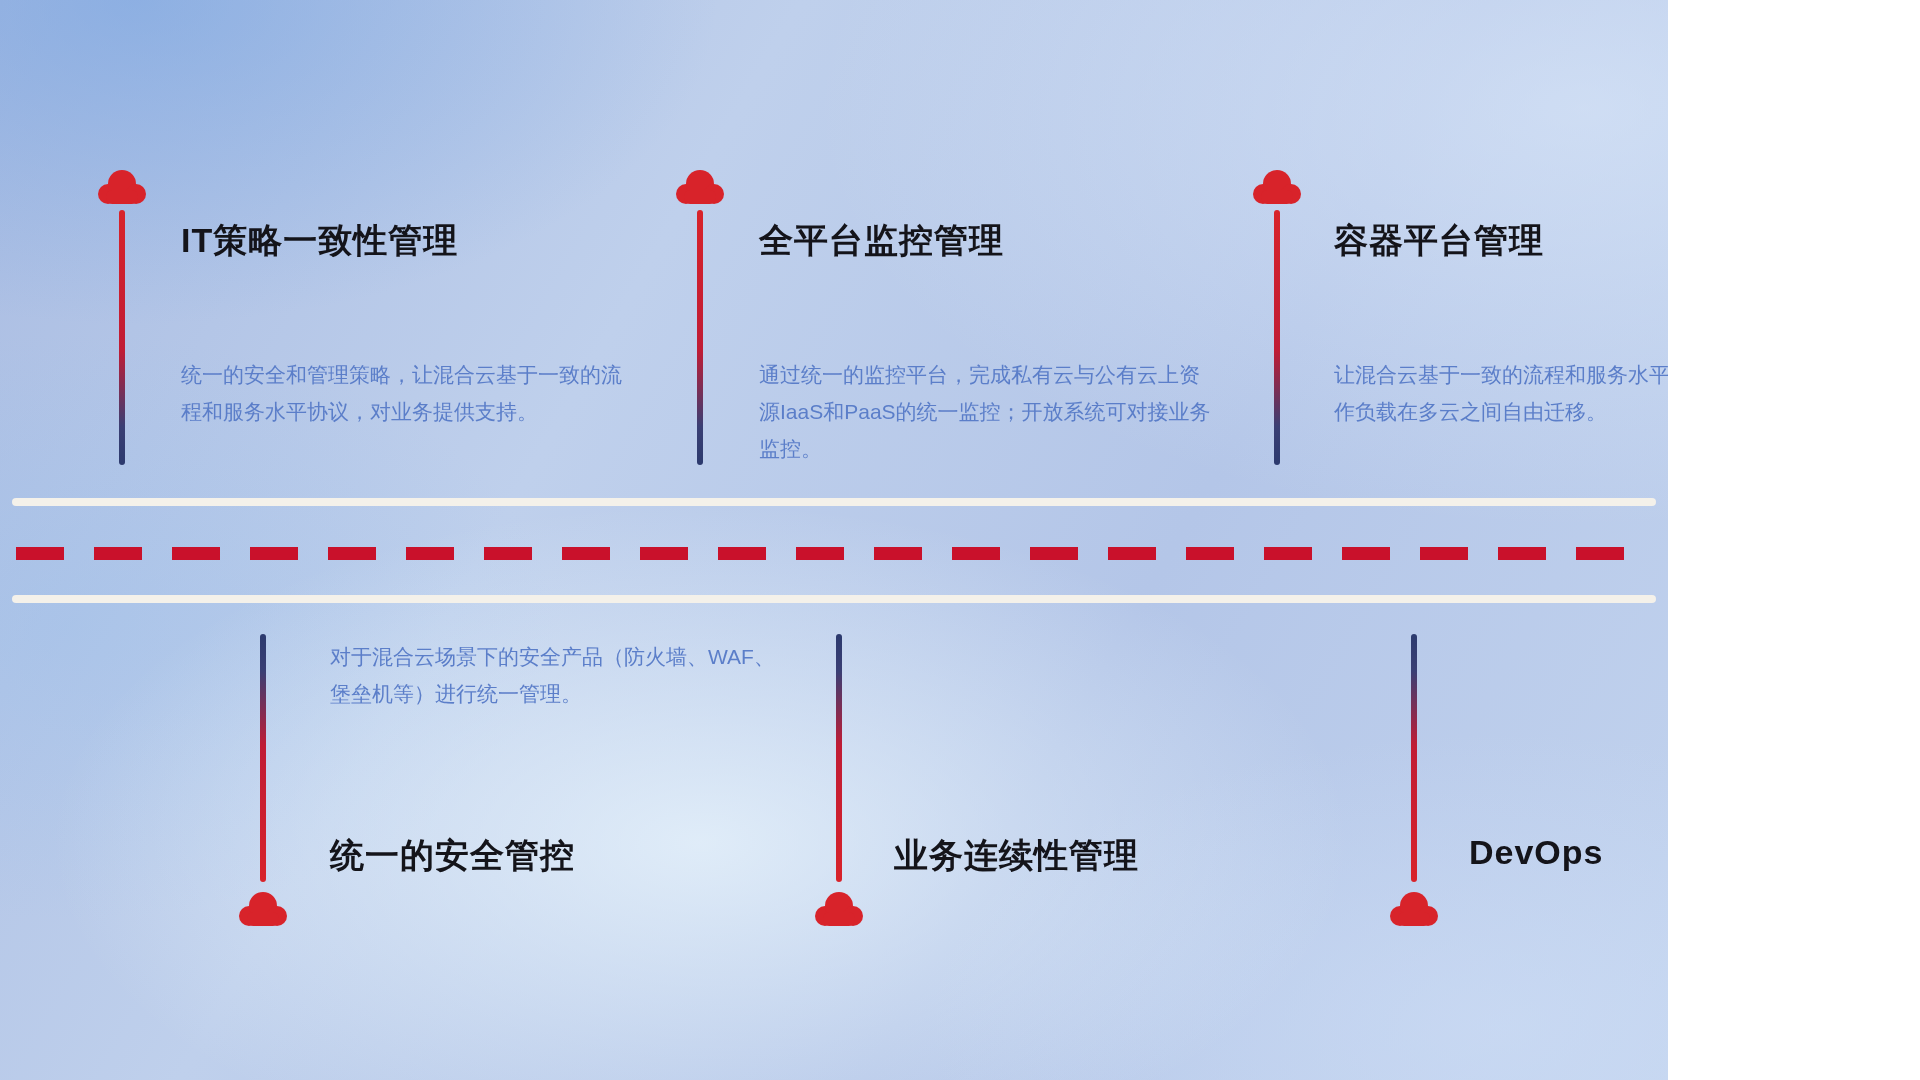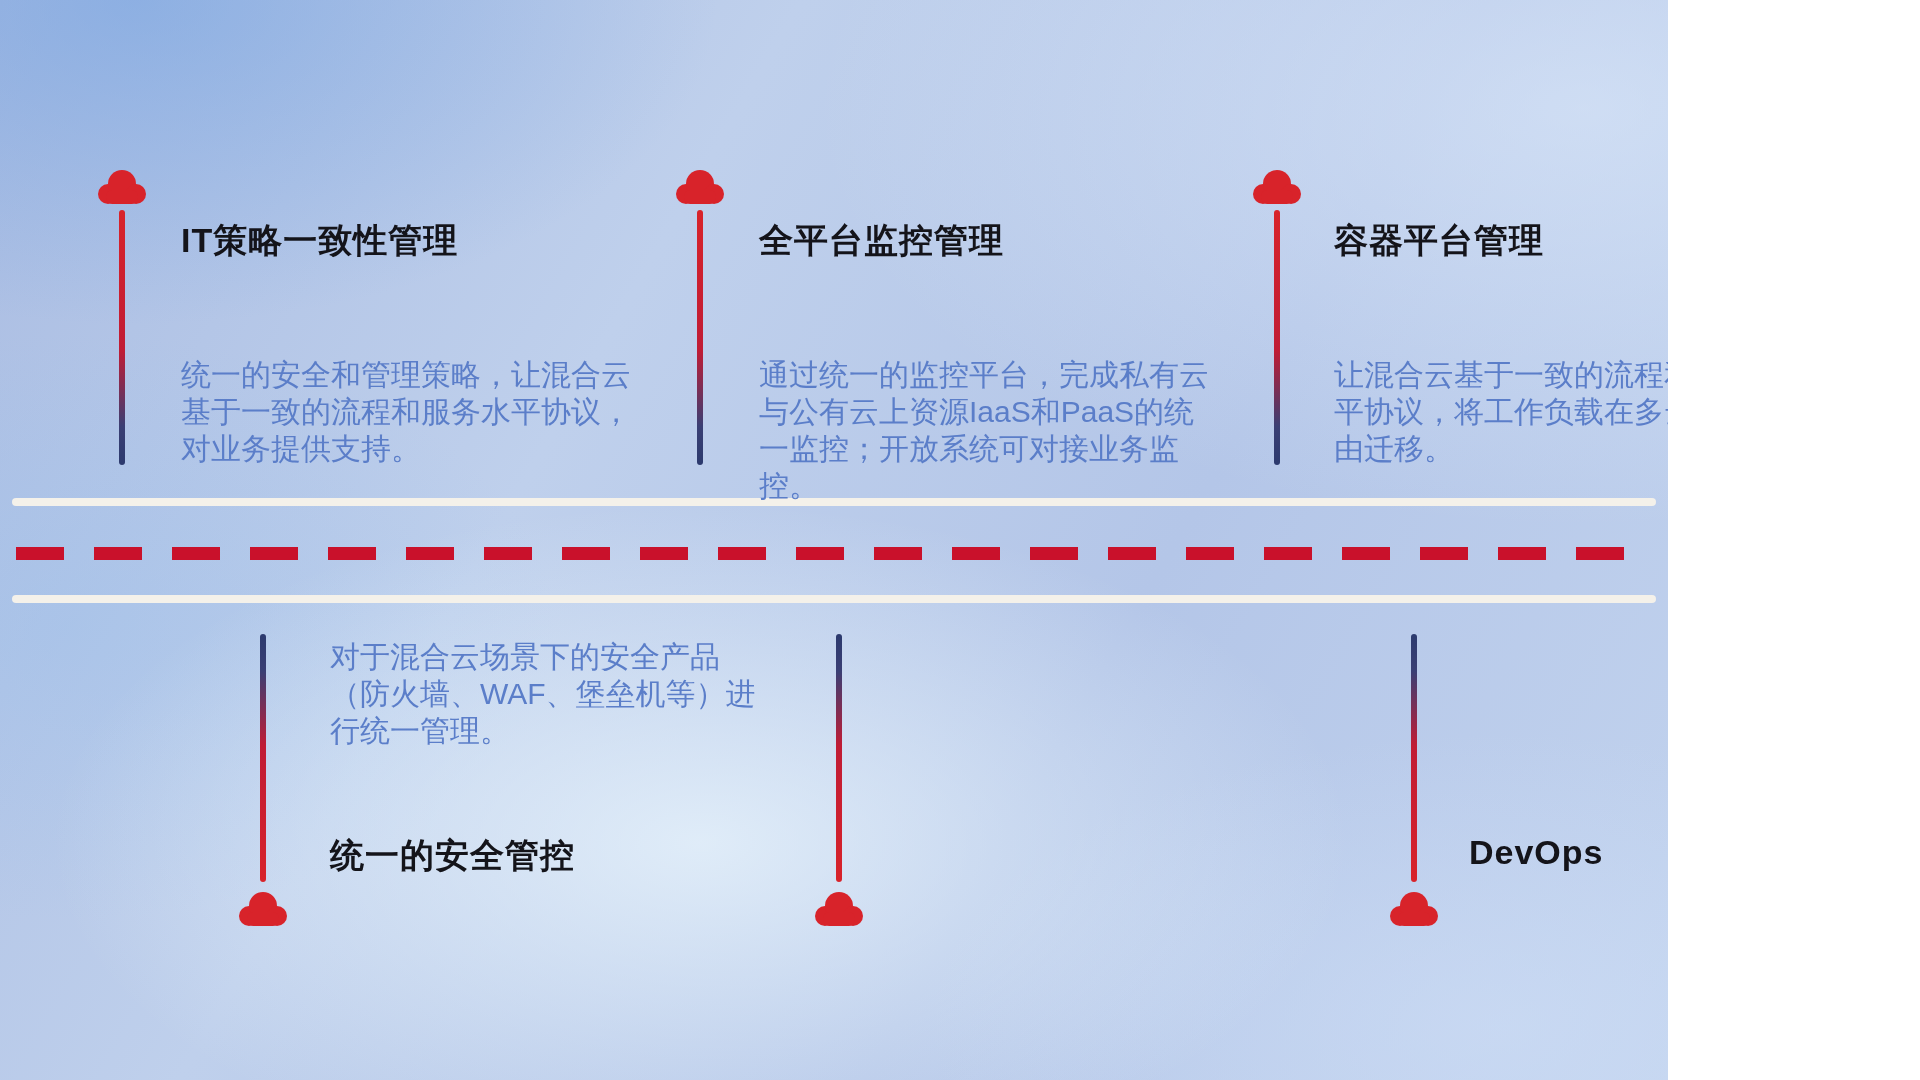--- a/index.html
+++ b/index.html
@@ -57,7 +57,7 @@
   }
   .item-desc {
     position:absolute; margin:0;
-    font-size:30px; line-height:37px; color:#5b7ec9;
+    font-size:21px; line-height:37px; color:#5b7ec9;
   }
   .t-title { top:218px; }
   .t-desc  { top:356px; width:455px; }

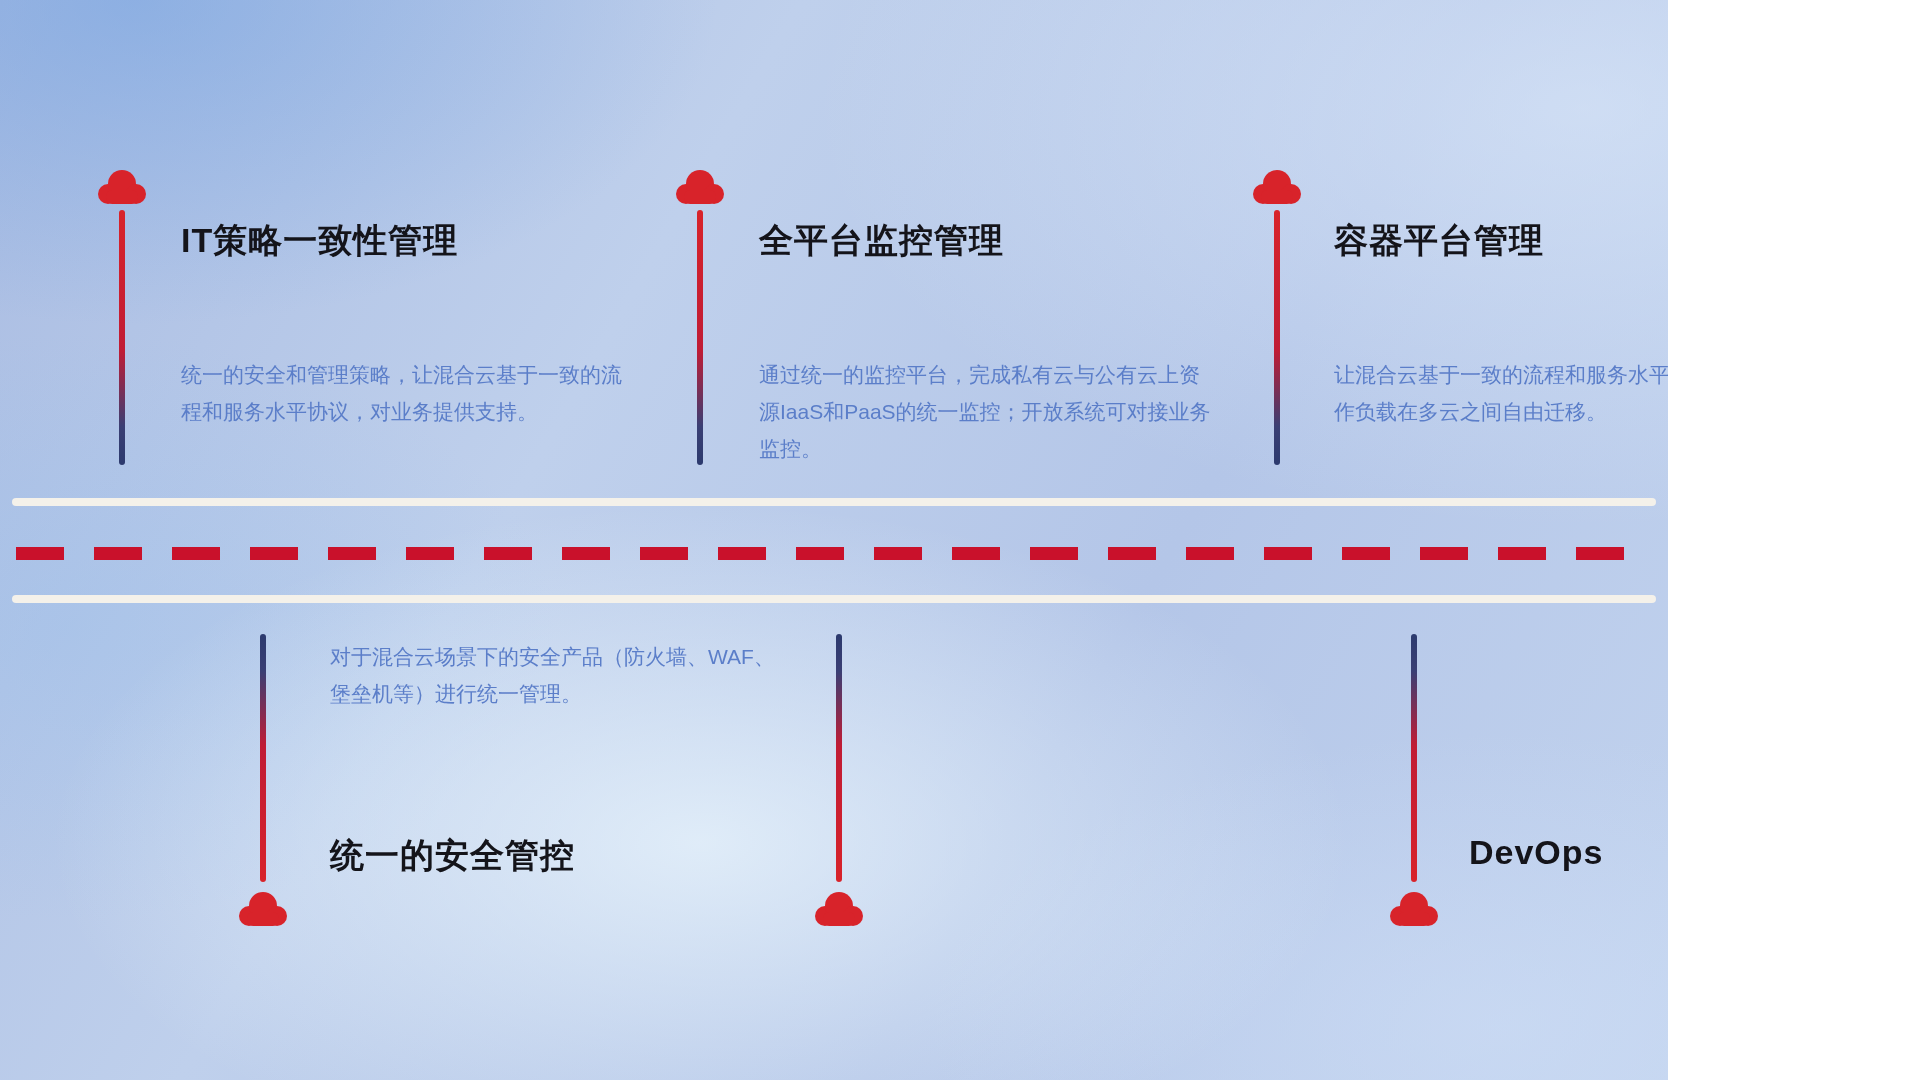--- a/index.html
+++ b/index.html
@@ -160,6 +160,7 @@
   <p class="item-desc  b-desc  col-b0">对于混合云场景下的安全产品（防火墙、WAF、堡垒机等）进行统一管理。</p>
   <h2 class="item-title b-title col-b0">统一的安全管控</h2>
 
+  <h2 class="item-title b-title col-b1">业务连续性管理</h2>
 
   <h2 class="item-title b-title col-b2">DevOps</h2>
 

